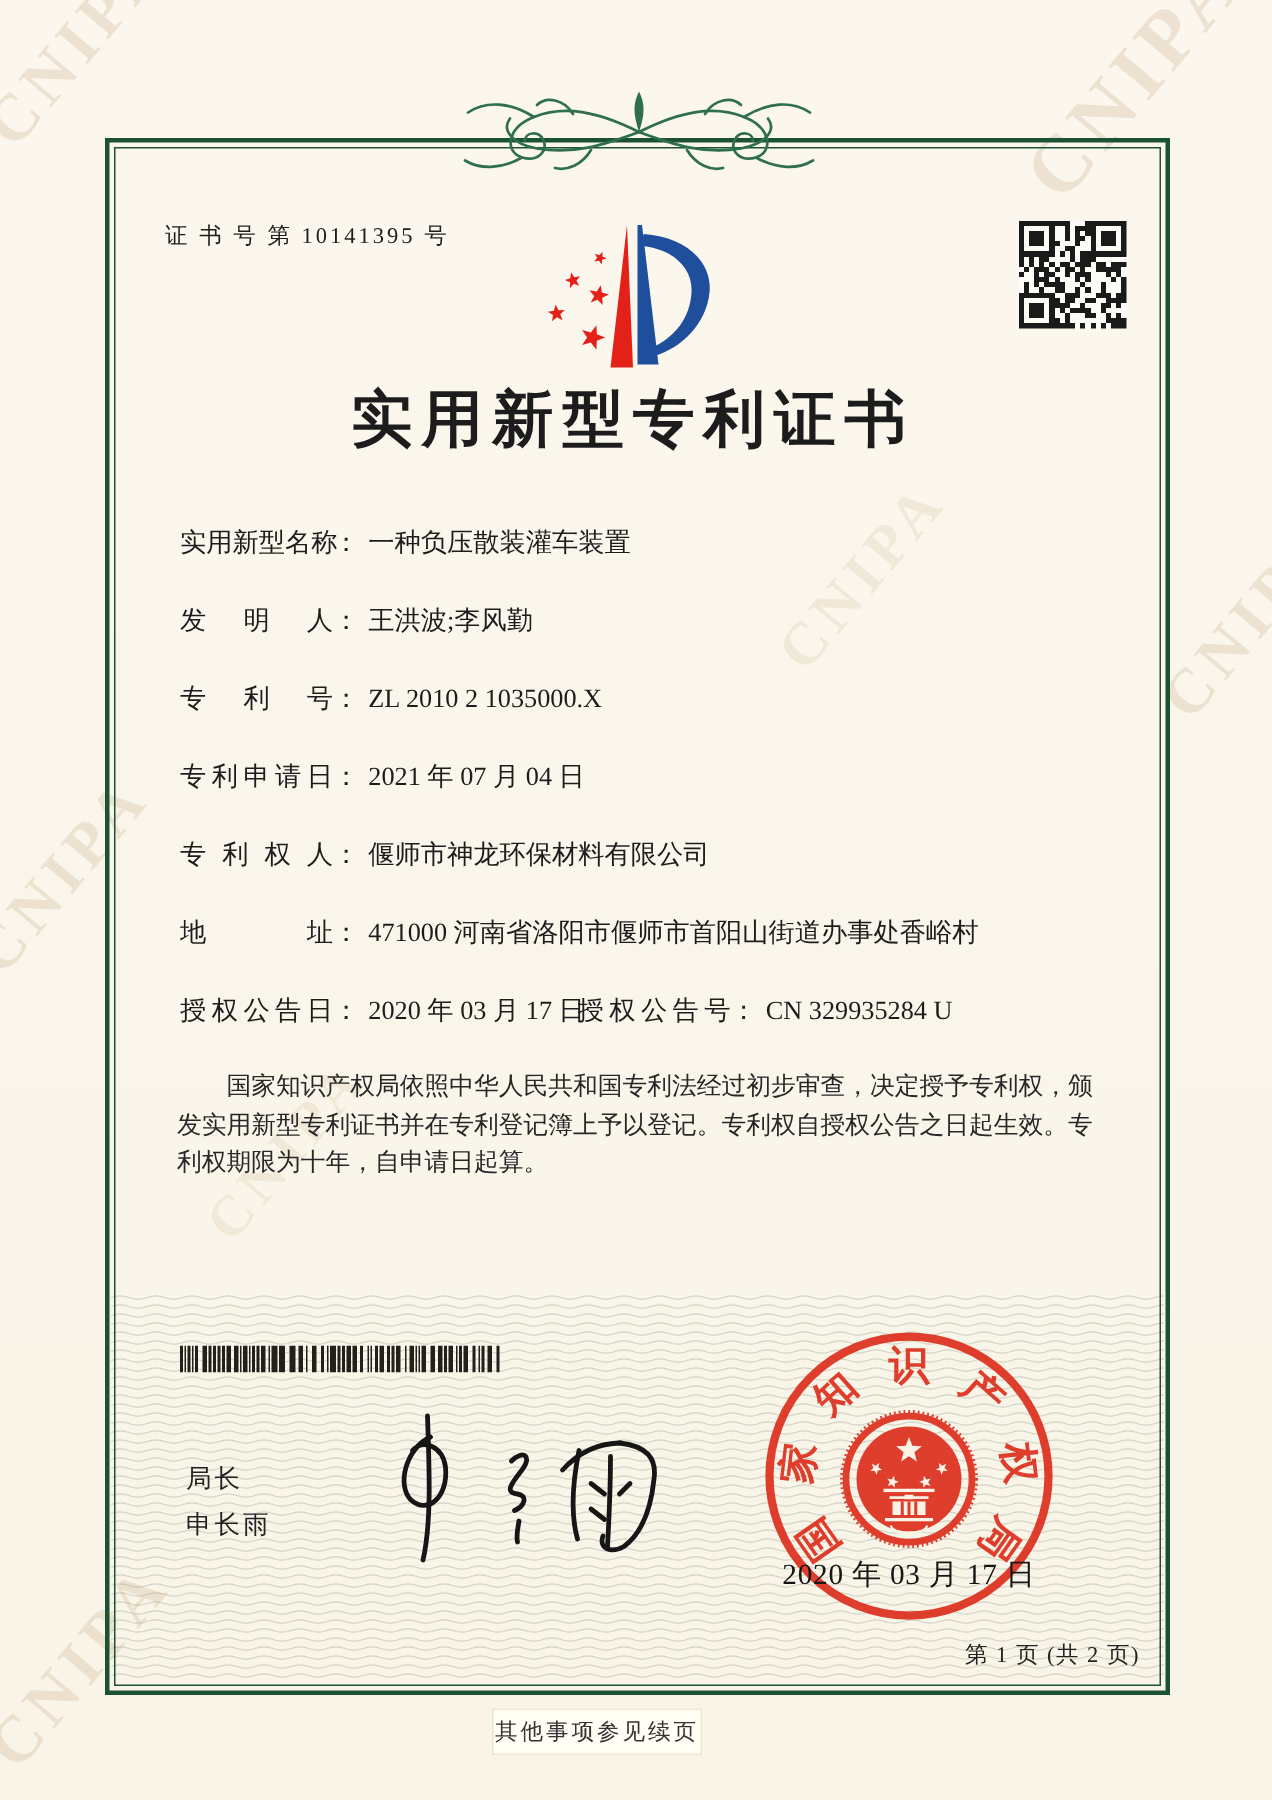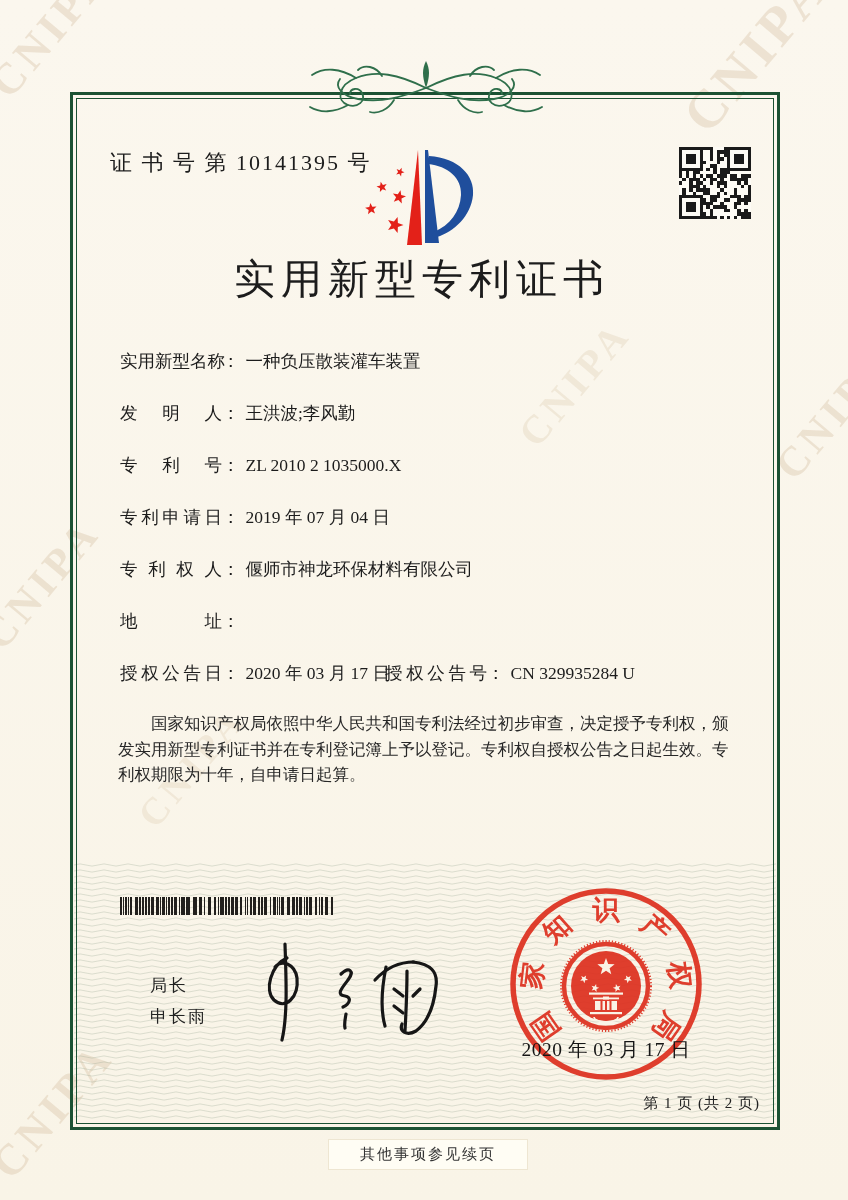--- a/index.html
+++ b/index.html
@@ -25,7 +25,7 @@
     content:"";position:absolute;inset:3px;border:1px solid #1b5233;
   }
   .ornament{left:298px;top:56px;width:256px;height:64px;z-index:6;}
-  .cert-no{left:110px;top:148px;font-size:22px;letter-spacing:2px;z-index:7;}
+  .cert-no{left:110px;top:148px;font-size:15px;letter-spacing:2px;z-index:7;}
   .logo{left:350px;top:138px;width:142px;height:116px;z-index:7;}
   .qr{left:679px;top:147px;width:72px;height:72px;z-index:7;}
   .title{

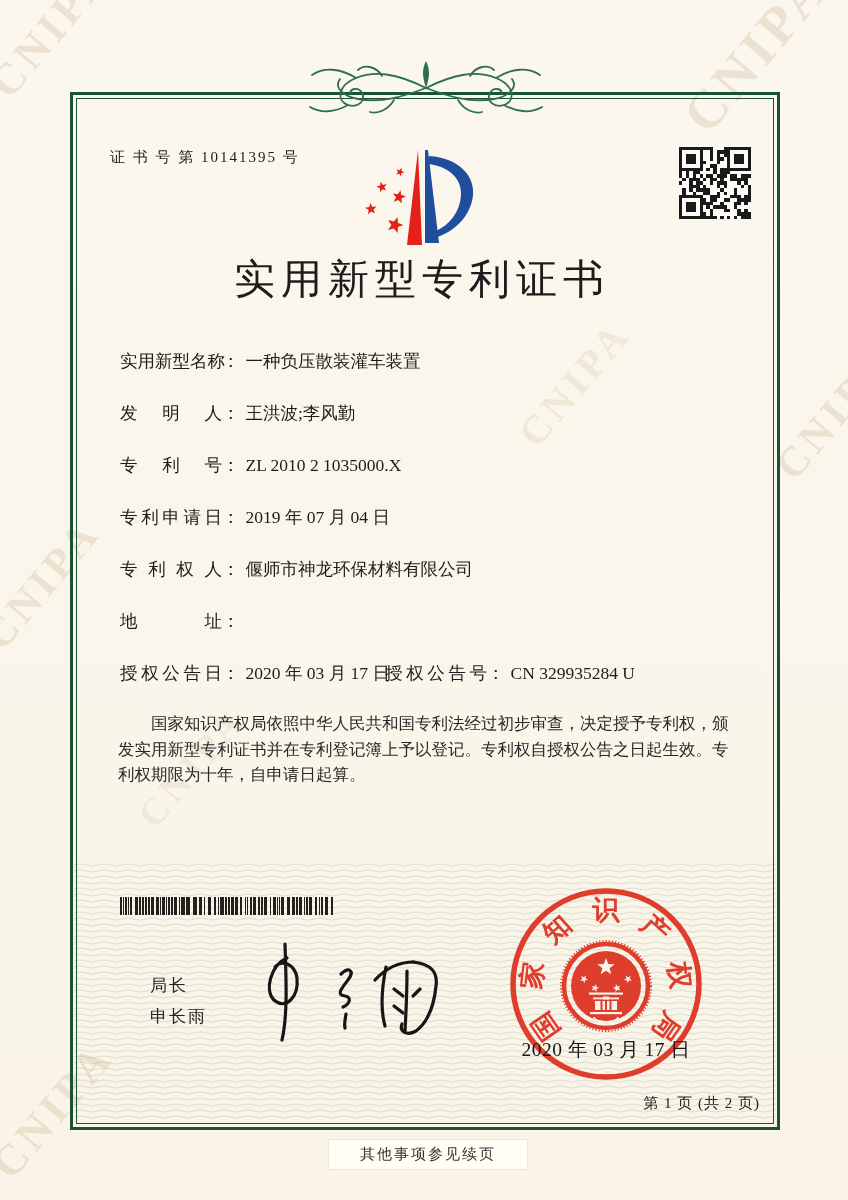--- a/index.html
+++ b/index.html
@@ -30,7 +30,7 @@
   .qr{left:679px;top:147px;width:72px;height:72px;z-index:7;}
   .title{
     left:70px;top:252px;width:704px;text-align:center;
-    font-size:41px;font-weight:normal;letter-spacing:6px;z-index:7;
+    font-size:41px;font-weight:bold;letter-spacing:6px;z-index:7;
   }
   .fields{left:120px;top:350px;width:620px;z-index:7;font-size:17.5px;line-height:22px;}
   .frow{display:flex;margin-bottom:30px;}

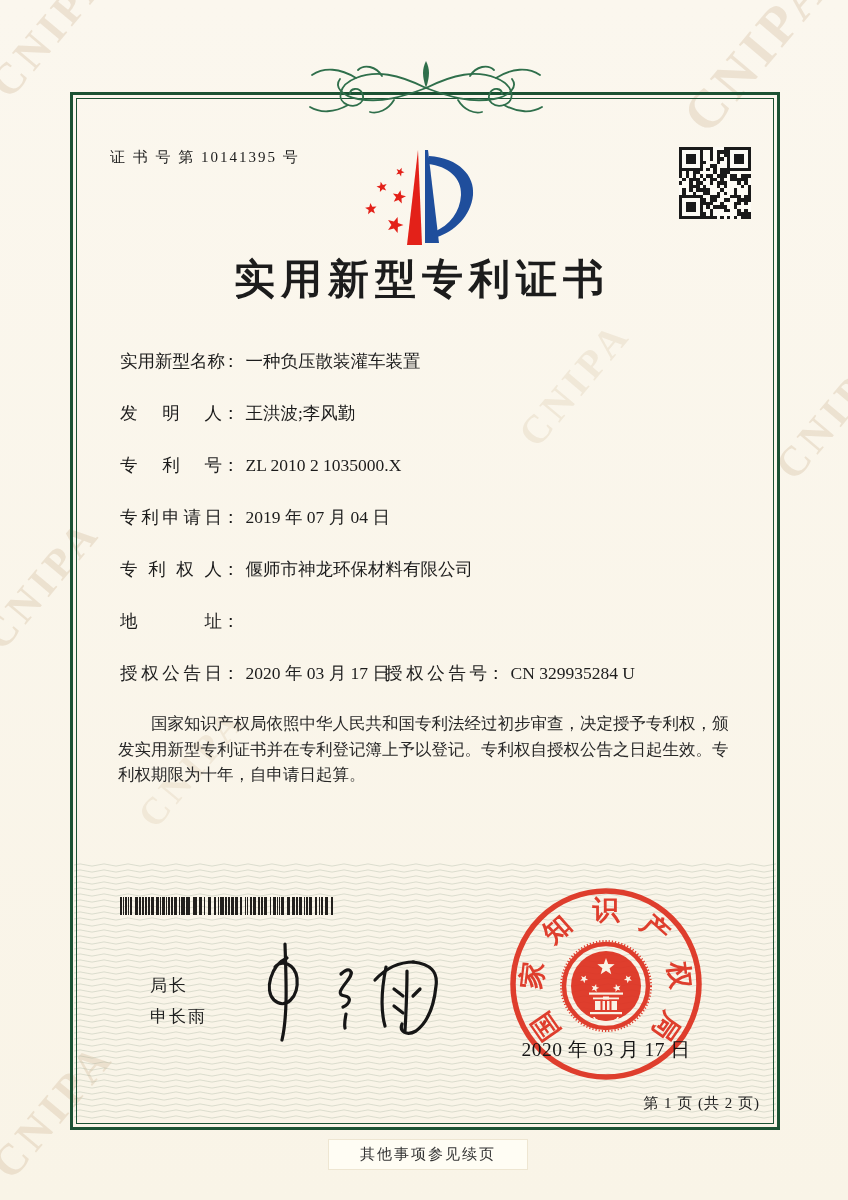--- a/index.html
+++ b/index.html
@@ -434,7 +434,7 @@
         <span>日</span>
       </span>
       <span class="colon">：</span>
-    <span>2019 年 07 月 04 日</span>
+    <span>2021 年 07 月 04 日</span>
   </div>
   <div class="frow">
     <span class="jlabel">

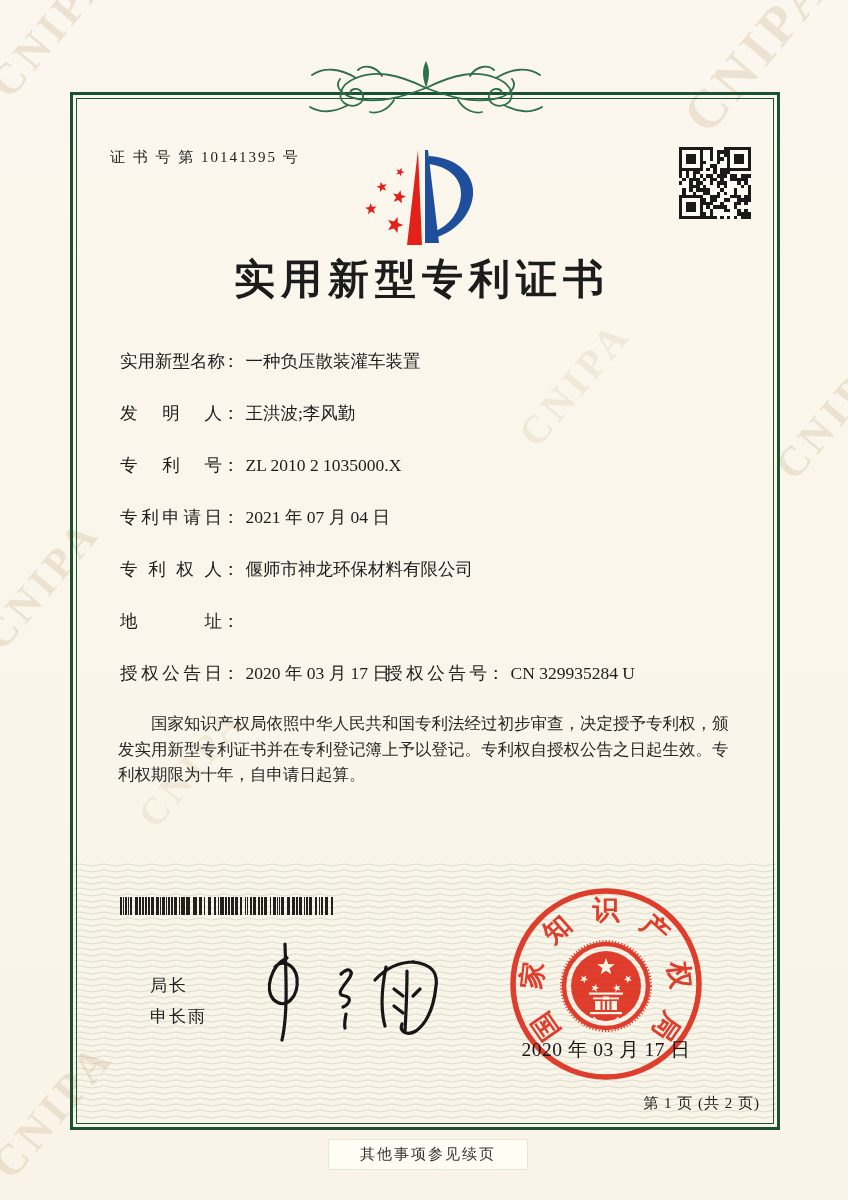--- a/index.html
+++ b/index.html
@@ -452,6 +452,7 @@
         <span>址</span>
       </span>
       <span class="colon">：</span>
+    <span>471000 河南省洛阳市偃师市首阳山街道办事处香峪村</span>
   </div>
   <div class="frow grant">
     <span class="jlabel">

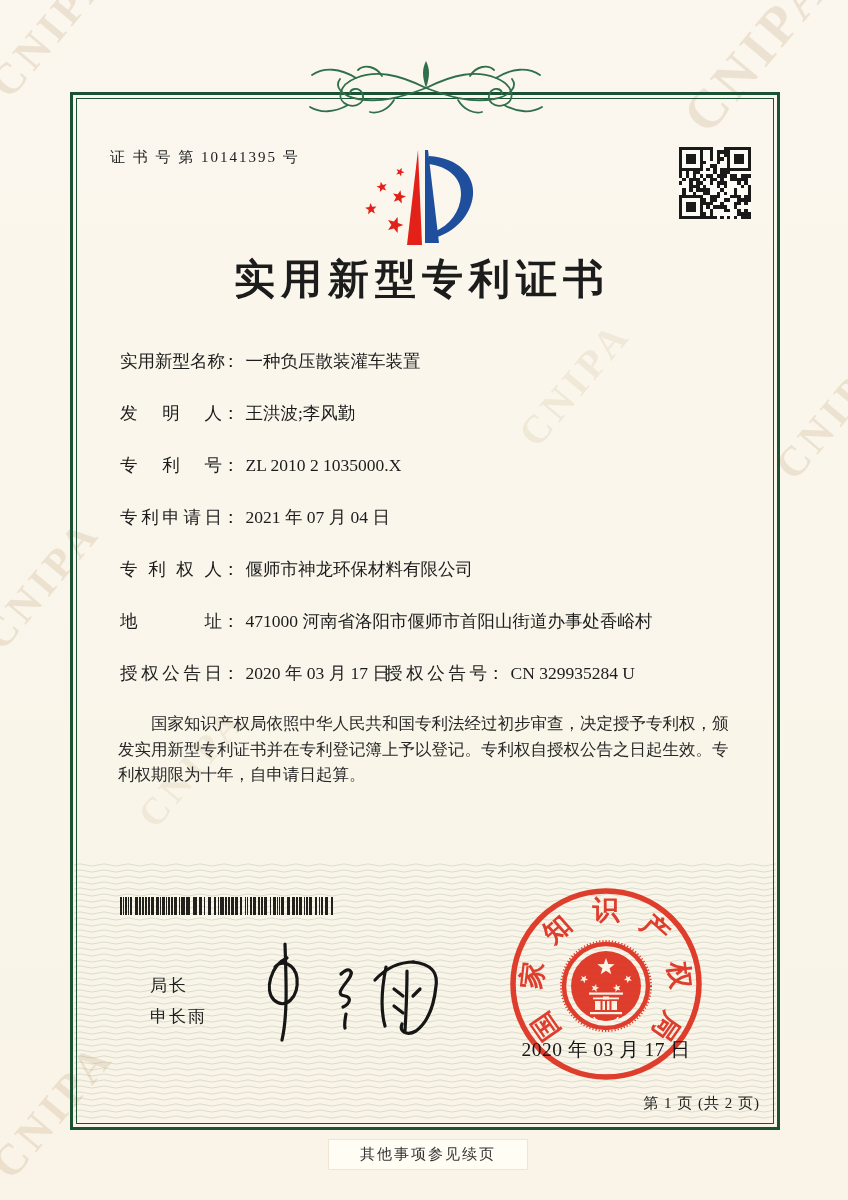--- a/index.html
+++ b/index.html
@@ -43,7 +43,7 @@
   .waves{left:74px;top:862px;width:702px;height:260px;z-index:1;}
   .barcode{left:120px;top:897px;width:216px;height:18px;z-index:3;}
   .signer{left:124px;top:970px;z-index:3;font-family:"Liberation Sans","DejaVu Sans",sans-serif;
-    font-size:17px;line-height:31px;letter-spacing:2px;color:#222;margin-left:26px;}
+    font-size:17px;line-height:31px;letter-spacing:2px;color:#222;}
   .signature{left:235px;top:938px;width:210px;height:106px;z-index:3;}
   .seal{left:508px;top:886px;width:196px;height:196px;z-index:4;}
   .seal-date{

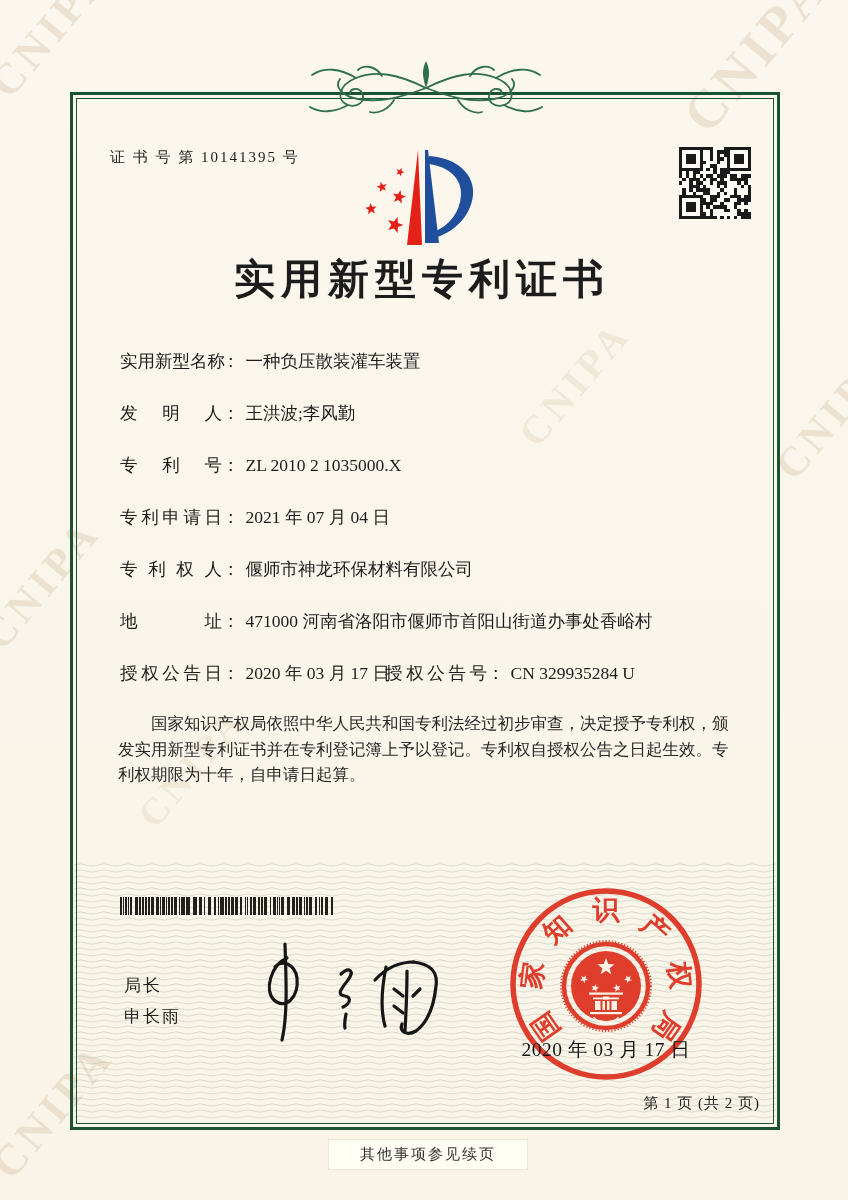--- a/index.html
+++ b/index.html
@@ -52,7 +52,7 @@
   }
   .page-num{left:70px;top:1094px;width:690px;text-align:right;font-size:15px;z-index:6;color:#222;letter-spacing:1px;}
   .note{
-    left:328px;top:1139px;padding:5px 31px;font-size:15px;letter-spacing:2px;color:#333;
+    left:328px;top:1139px;padding:5px 1px;font-size:15px;letter-spacing:2px;color:#333;
     background:#fffdf4;border:1px solid #eee6d2;z-index:7;
   }
 </style>

